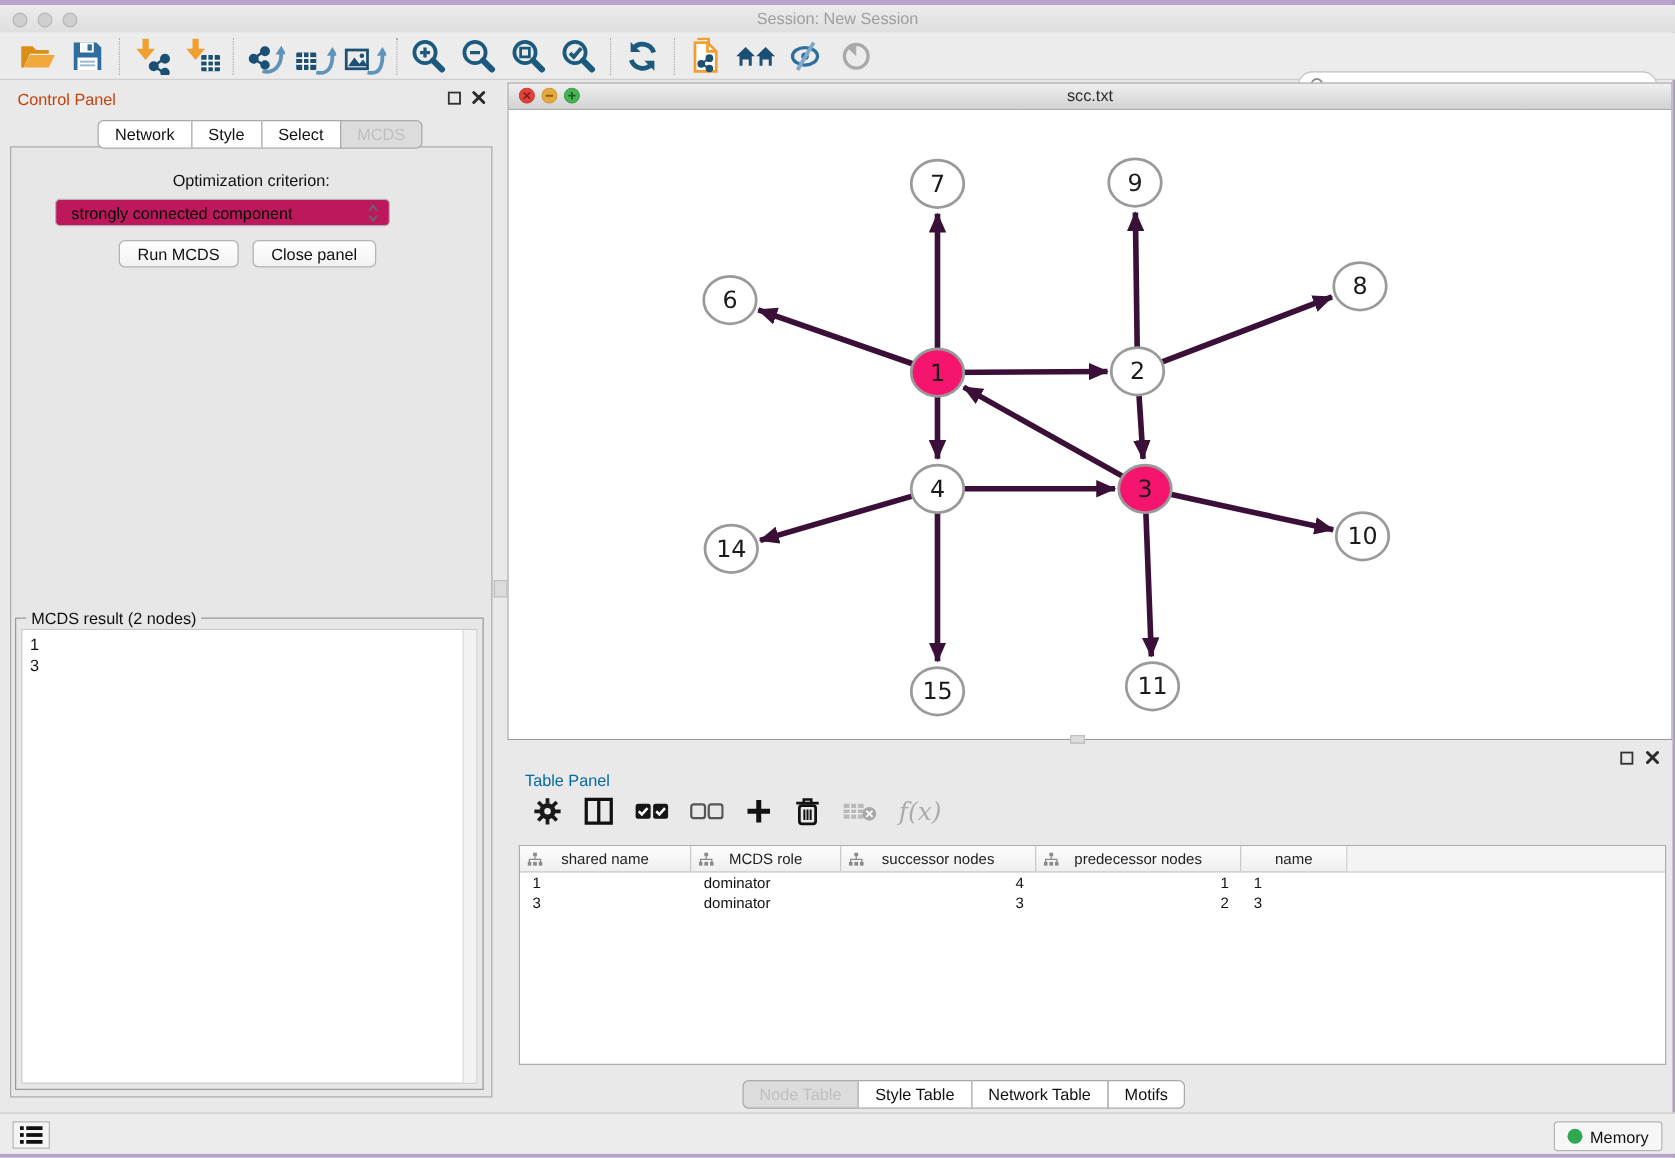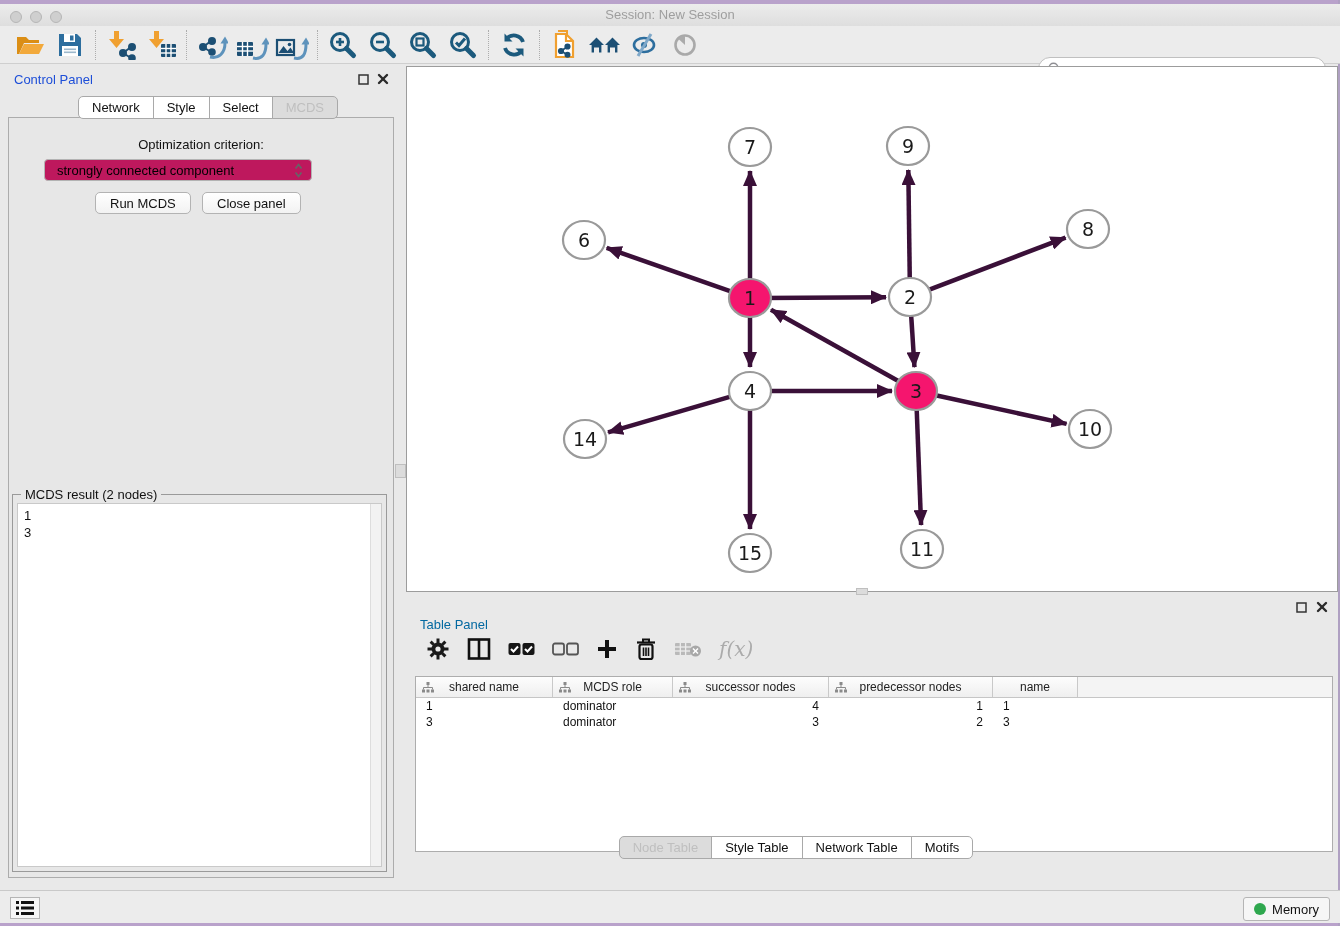--- a/index.html
+++ b/index.html
@@ -27,7 +27,7 @@
 
   
   .cp-header { left:0; top:64px; width:402px; height:32px; }
-  .cp-title { position:absolute; left:14px; top:8px; font-size:13px; color:#1d4ed8; }
+  .cp-title { position:absolute; left:14px; top:8px; font-size:13px; color:#c2410c; }
   .panel-ctl { position:absolute; top:7px; cursor:pointer; }
   .cp-body { left:8px; top:117px; width:386px; height:761px; border:1px solid #ACACAC; background:#E7E7E7; }
 

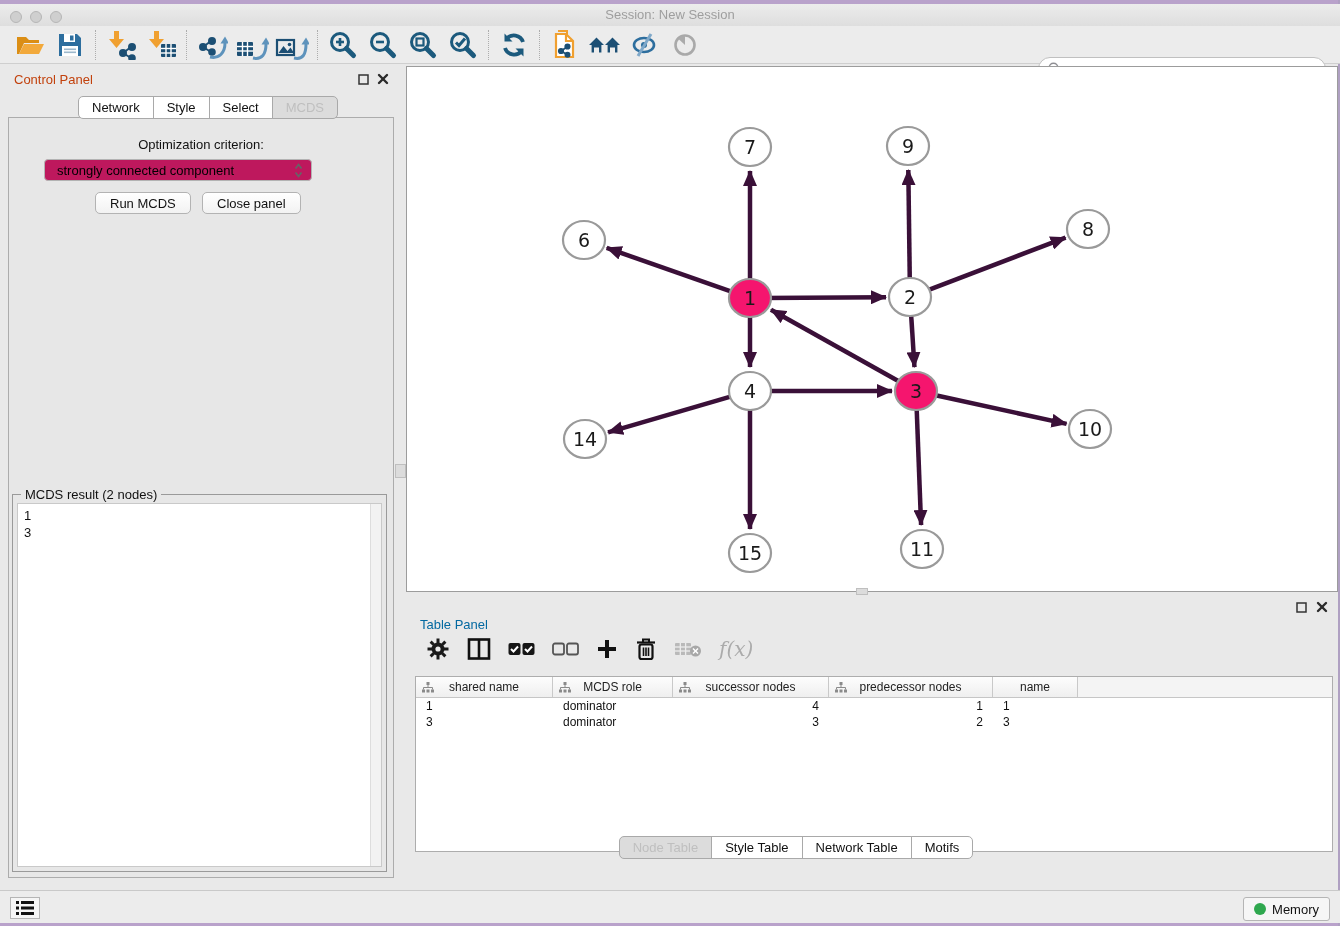--- a/index.html
+++ b/index.html
@@ -308,6 +308,29 @@
 </div>
 
 <div class="abs net-win">
+  <div class="net-titlebar">
+    <div class="net-lights">
+      <svg width="13" height="13">
+          <circle cx="6.5" cy="6.5" r="6" fill="#E3413A" stroke="#C23832" stroke-width="0.8"></circle>
+          <g stroke="#7E1F1B" stroke-width="1.4">
+            <line x1="4" y1="4" x2="9" y2="9"></line>
+            <line x1="9" y1="4" x2="4" y2="9"></line>
+          </g>
+        </svg>
+      <svg width="13" height="13">
+          <circle cx="6.5" cy="6.5" r="6" fill="#E5A93C" stroke="#C99432" stroke-width="0.8"></circle>
+          <line x1="3.5" y1="6.5" x2="9.5" y2="6.5" stroke="#8A5D14" stroke-width="1.6"></line>
+        </svg>
+      <svg width="13" height="13">
+          <circle cx="6.5" cy="6.5" r="6" fill="#47B353" stroke="#3C9A47" stroke-width="0.8"></circle>
+          <g stroke="#1E5E26" stroke-width="1.4">
+            <line x1="3.5" y1="6.5" x2="9.5" y2="6.5"></line>
+            <line x1="6.5" y1="3.5" x2="6.5" y2="9.5"></line>
+          </g>
+        </svg>
+    </div>
+    <div class="net-title">scc.txt</div>
+  </div>
   <div class="net-canvas">
     <svg id="graph-svg" width="930" height="503" viewBox="0 0 930 503">
       <defs>

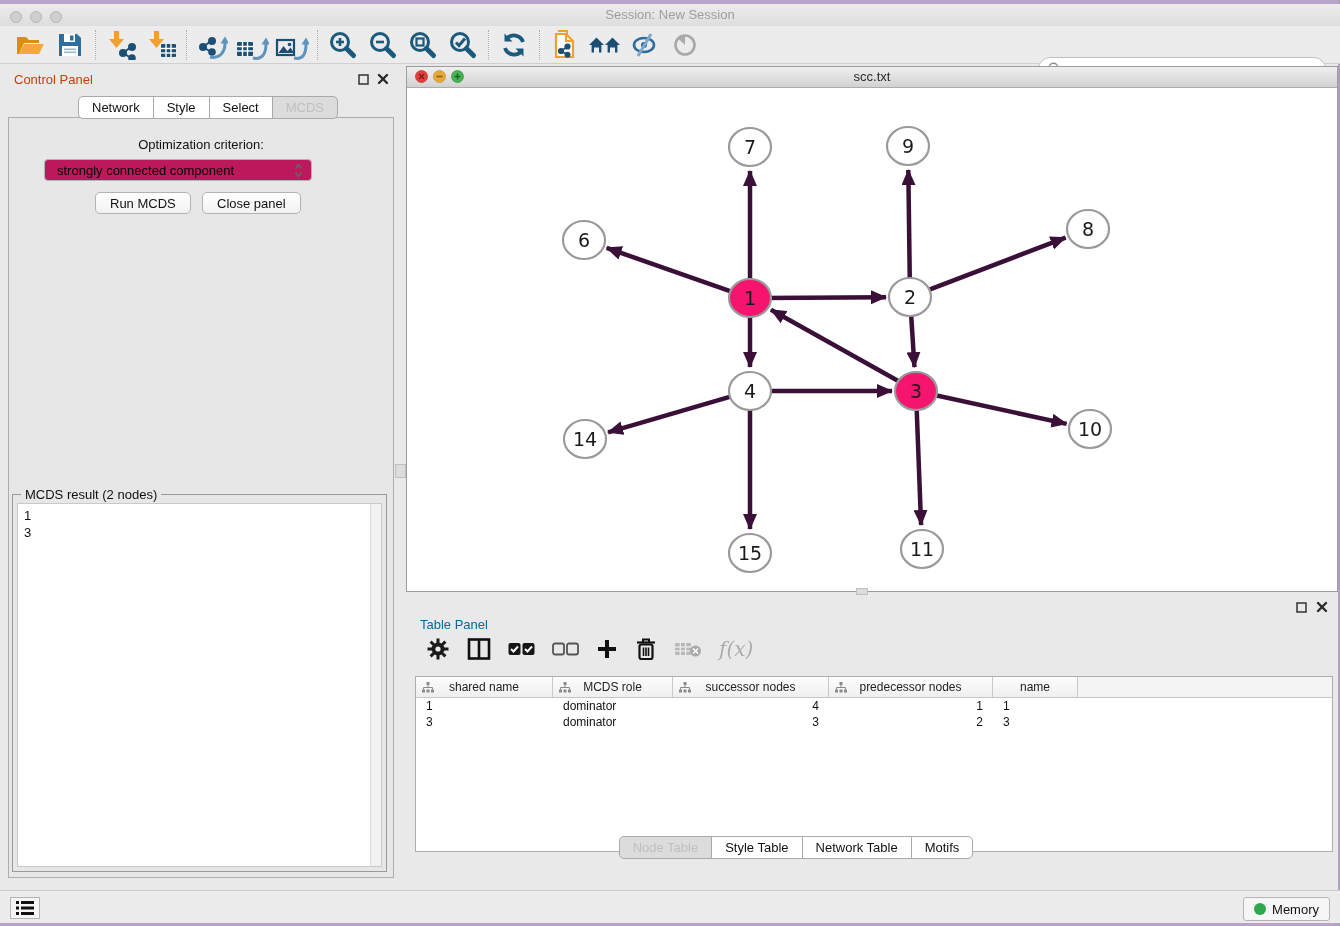--- a/index.html
+++ b/index.html
@@ -78,7 +78,7 @@
   .trow { display:flex; height:16px; align-items:center; font-size:12px; color:#111; }
   .tcell { padding:0 10px; overflow:hidden; white-space:nowrap; }
 
-  .tp-tabs { left:0; top:836px; width:1128px; text-align:center;margin-left:25px; }
+  .tp-tabs { left:0; top:864px; width:1128px; text-align:center; }
   .tp-tabs .tabgroup { margin-left:414px; }
 
   

